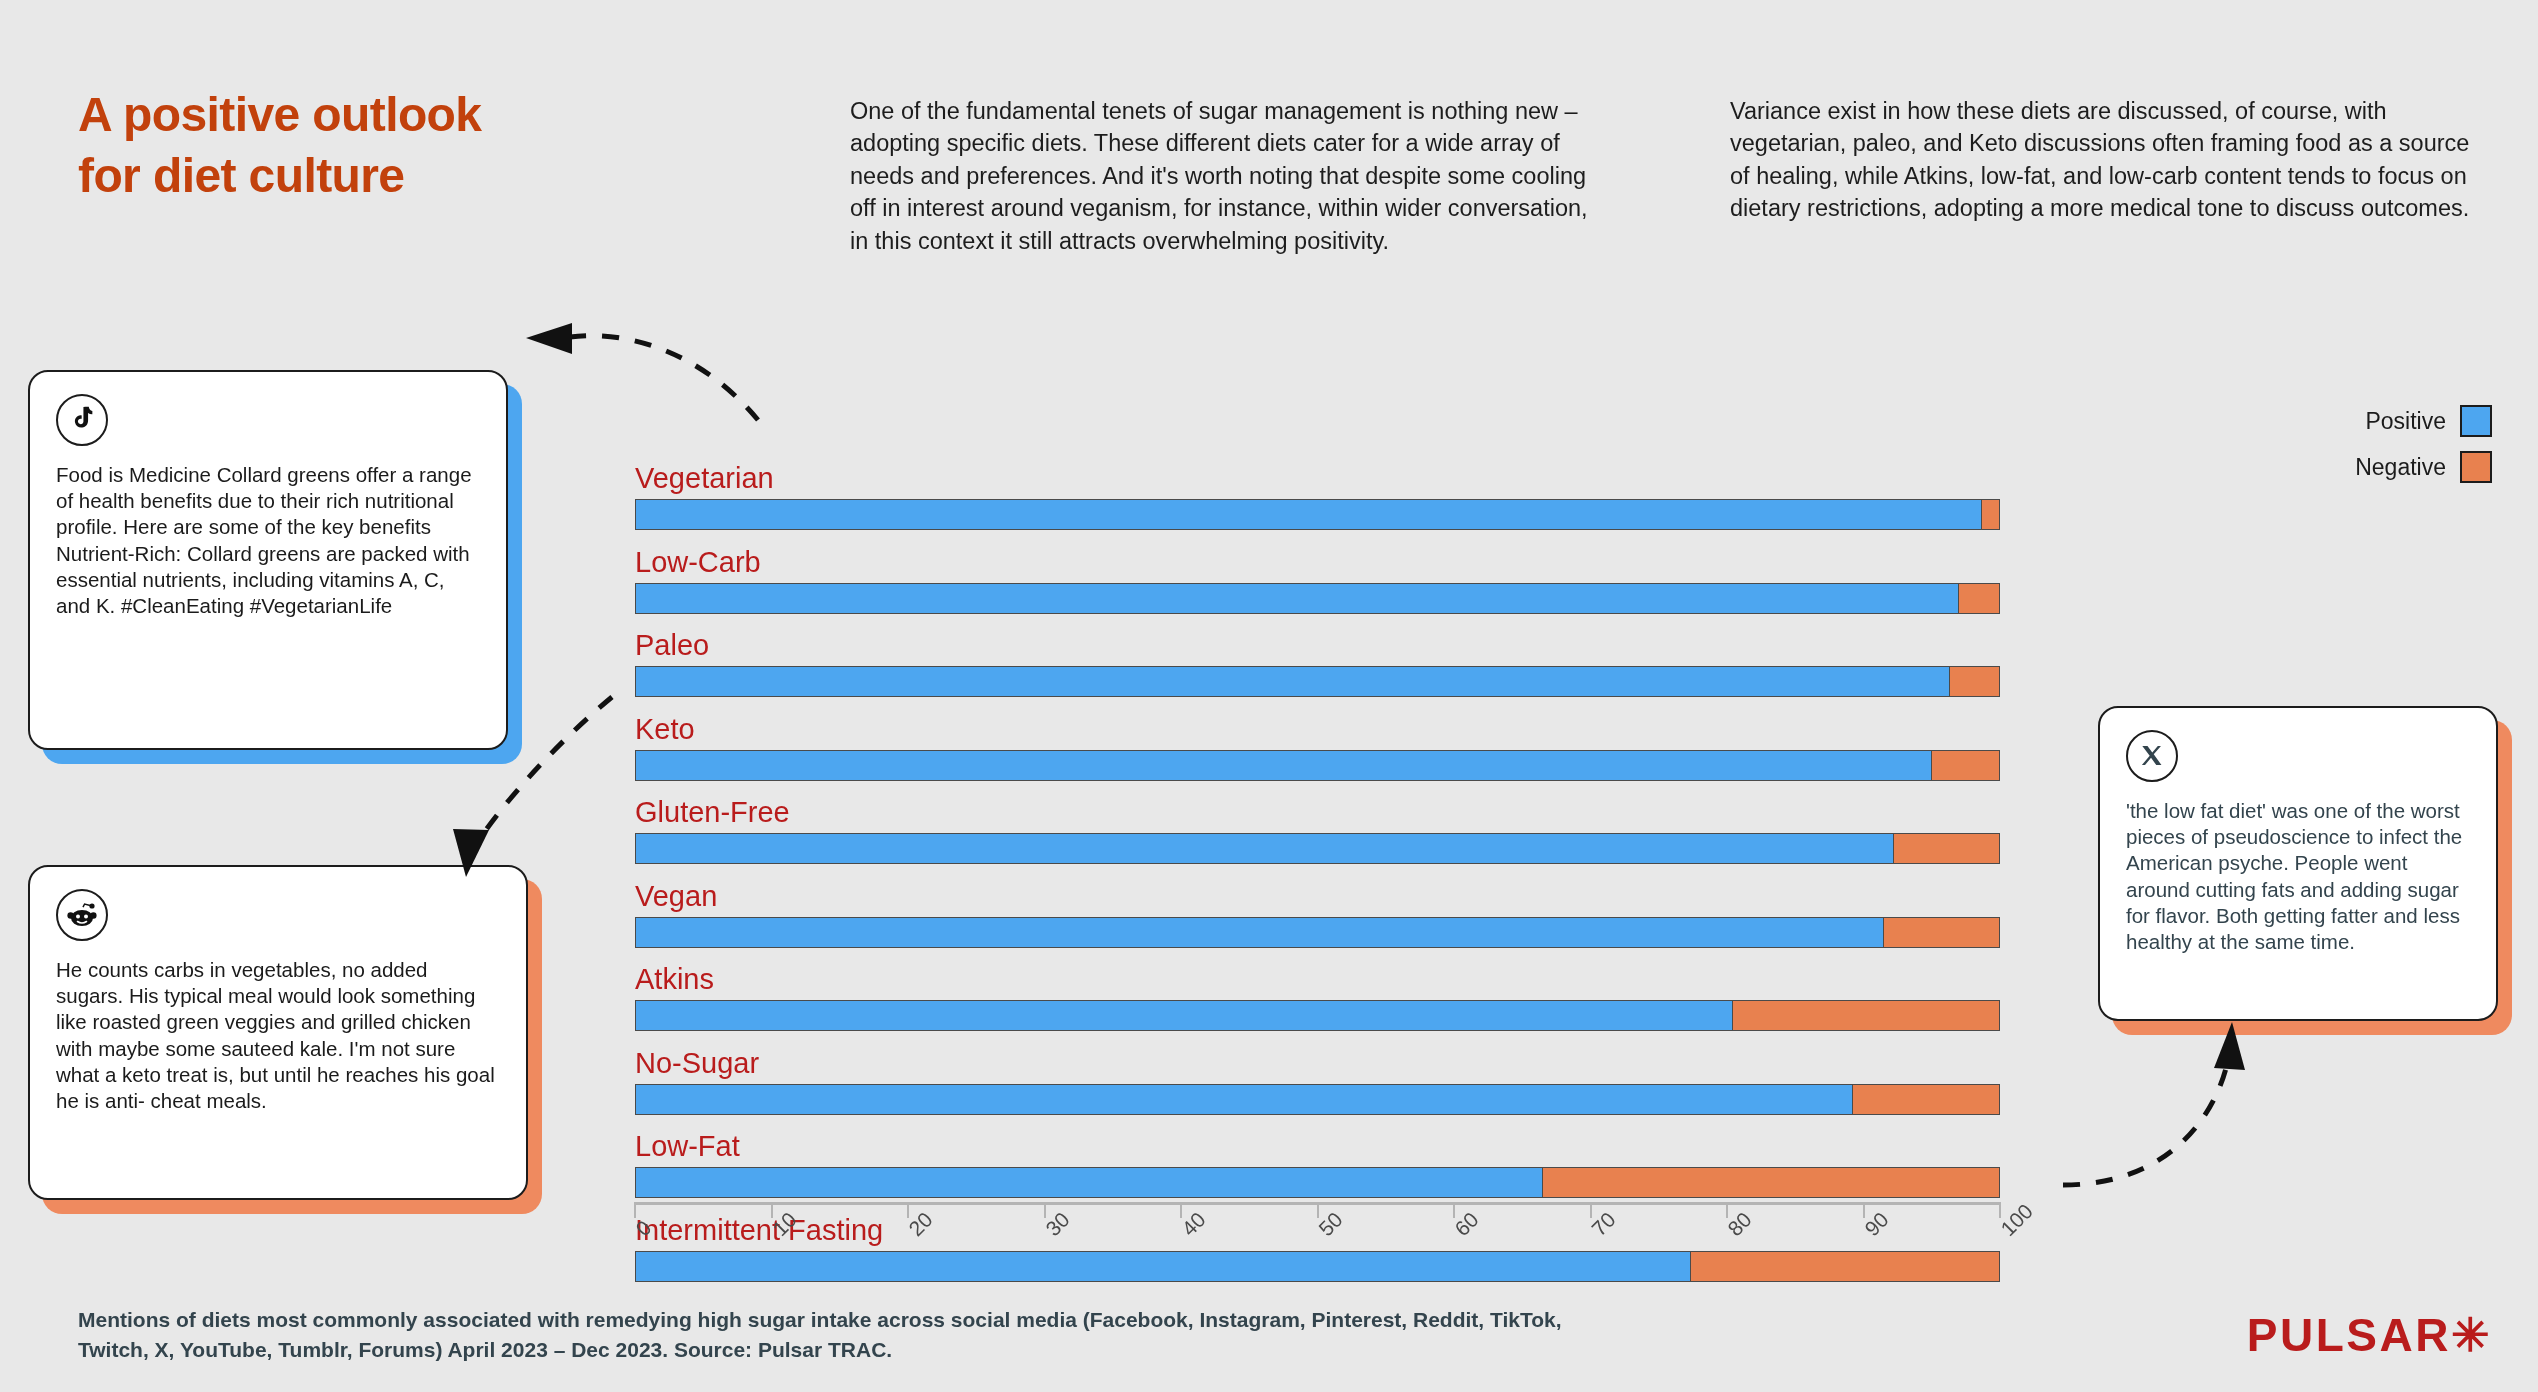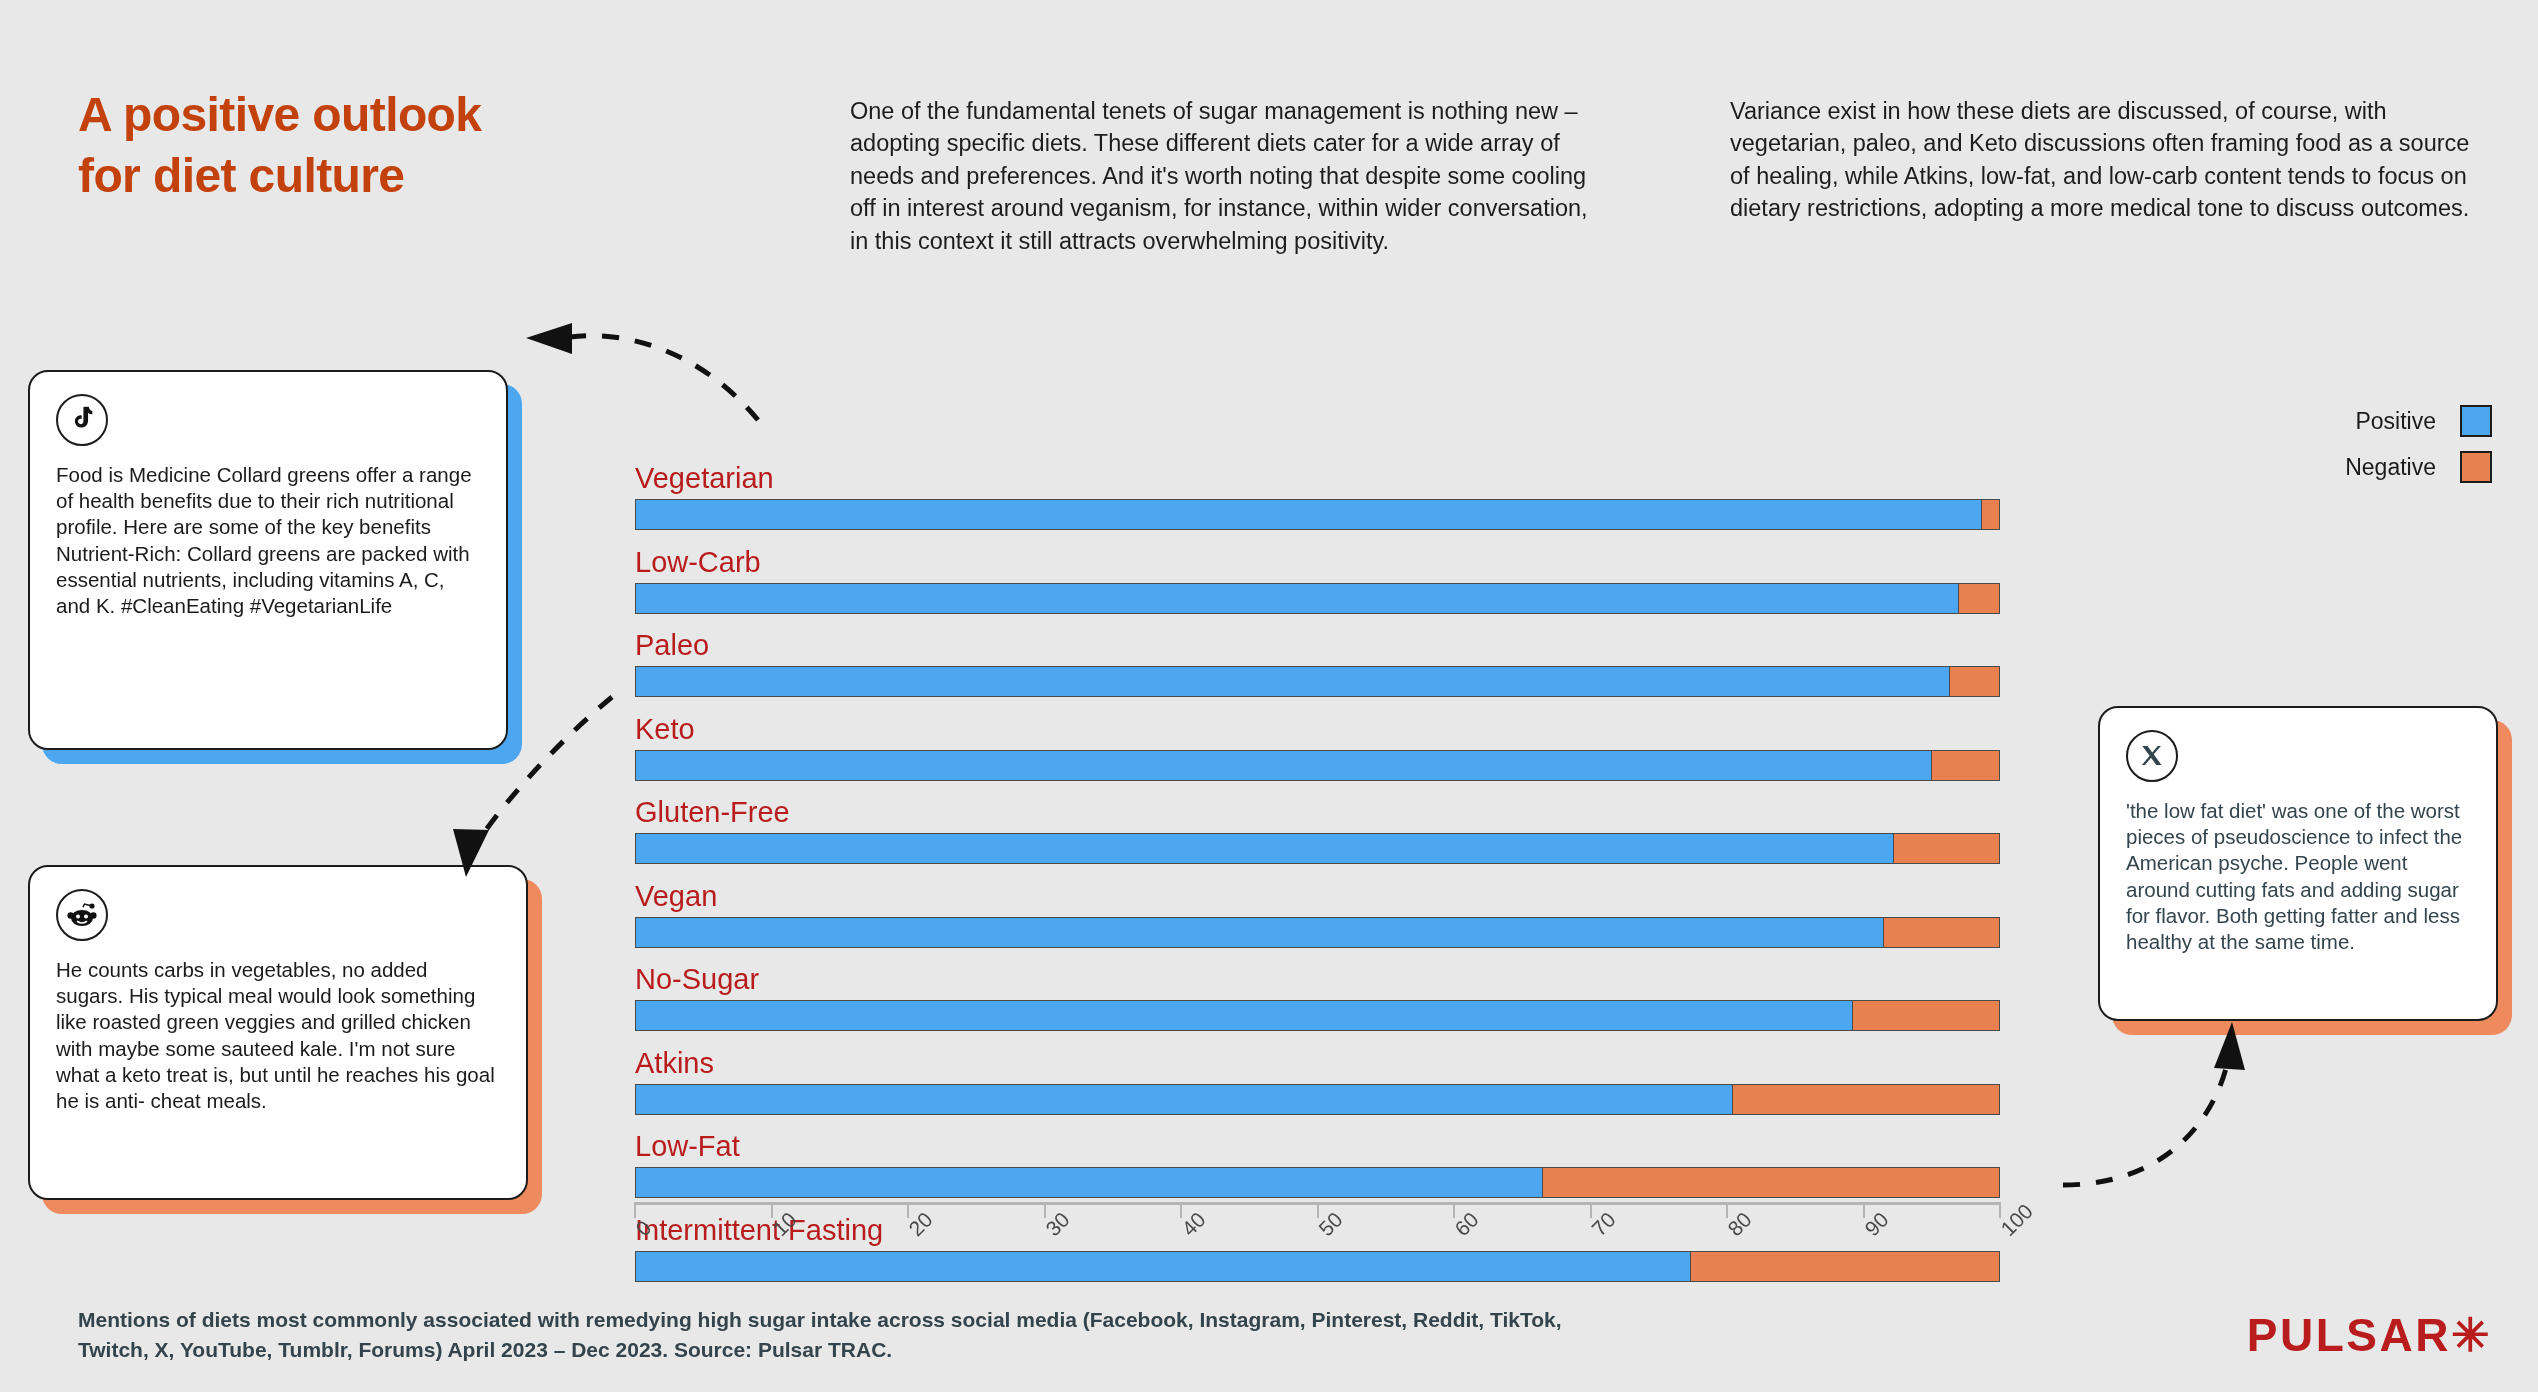--- a/index.html
+++ b/index.html
@@ -56,7 +56,7 @@
   #legend { position:absolute; right:46px; top:405px; text-align:right; }
   .legend-row {
     display:flex; align-items:center; justify-content:flex-end;
-    gap:24px; margin-bottom:14px;
+    gap:14px; margin-bottom:14px;
   }
   .legend-label { font-size:23px; font-weight:500; color:#1b1b1b; }
   .legend-swatch { width:32px; height:32px; border:2.5px solid #1c1c1c; }

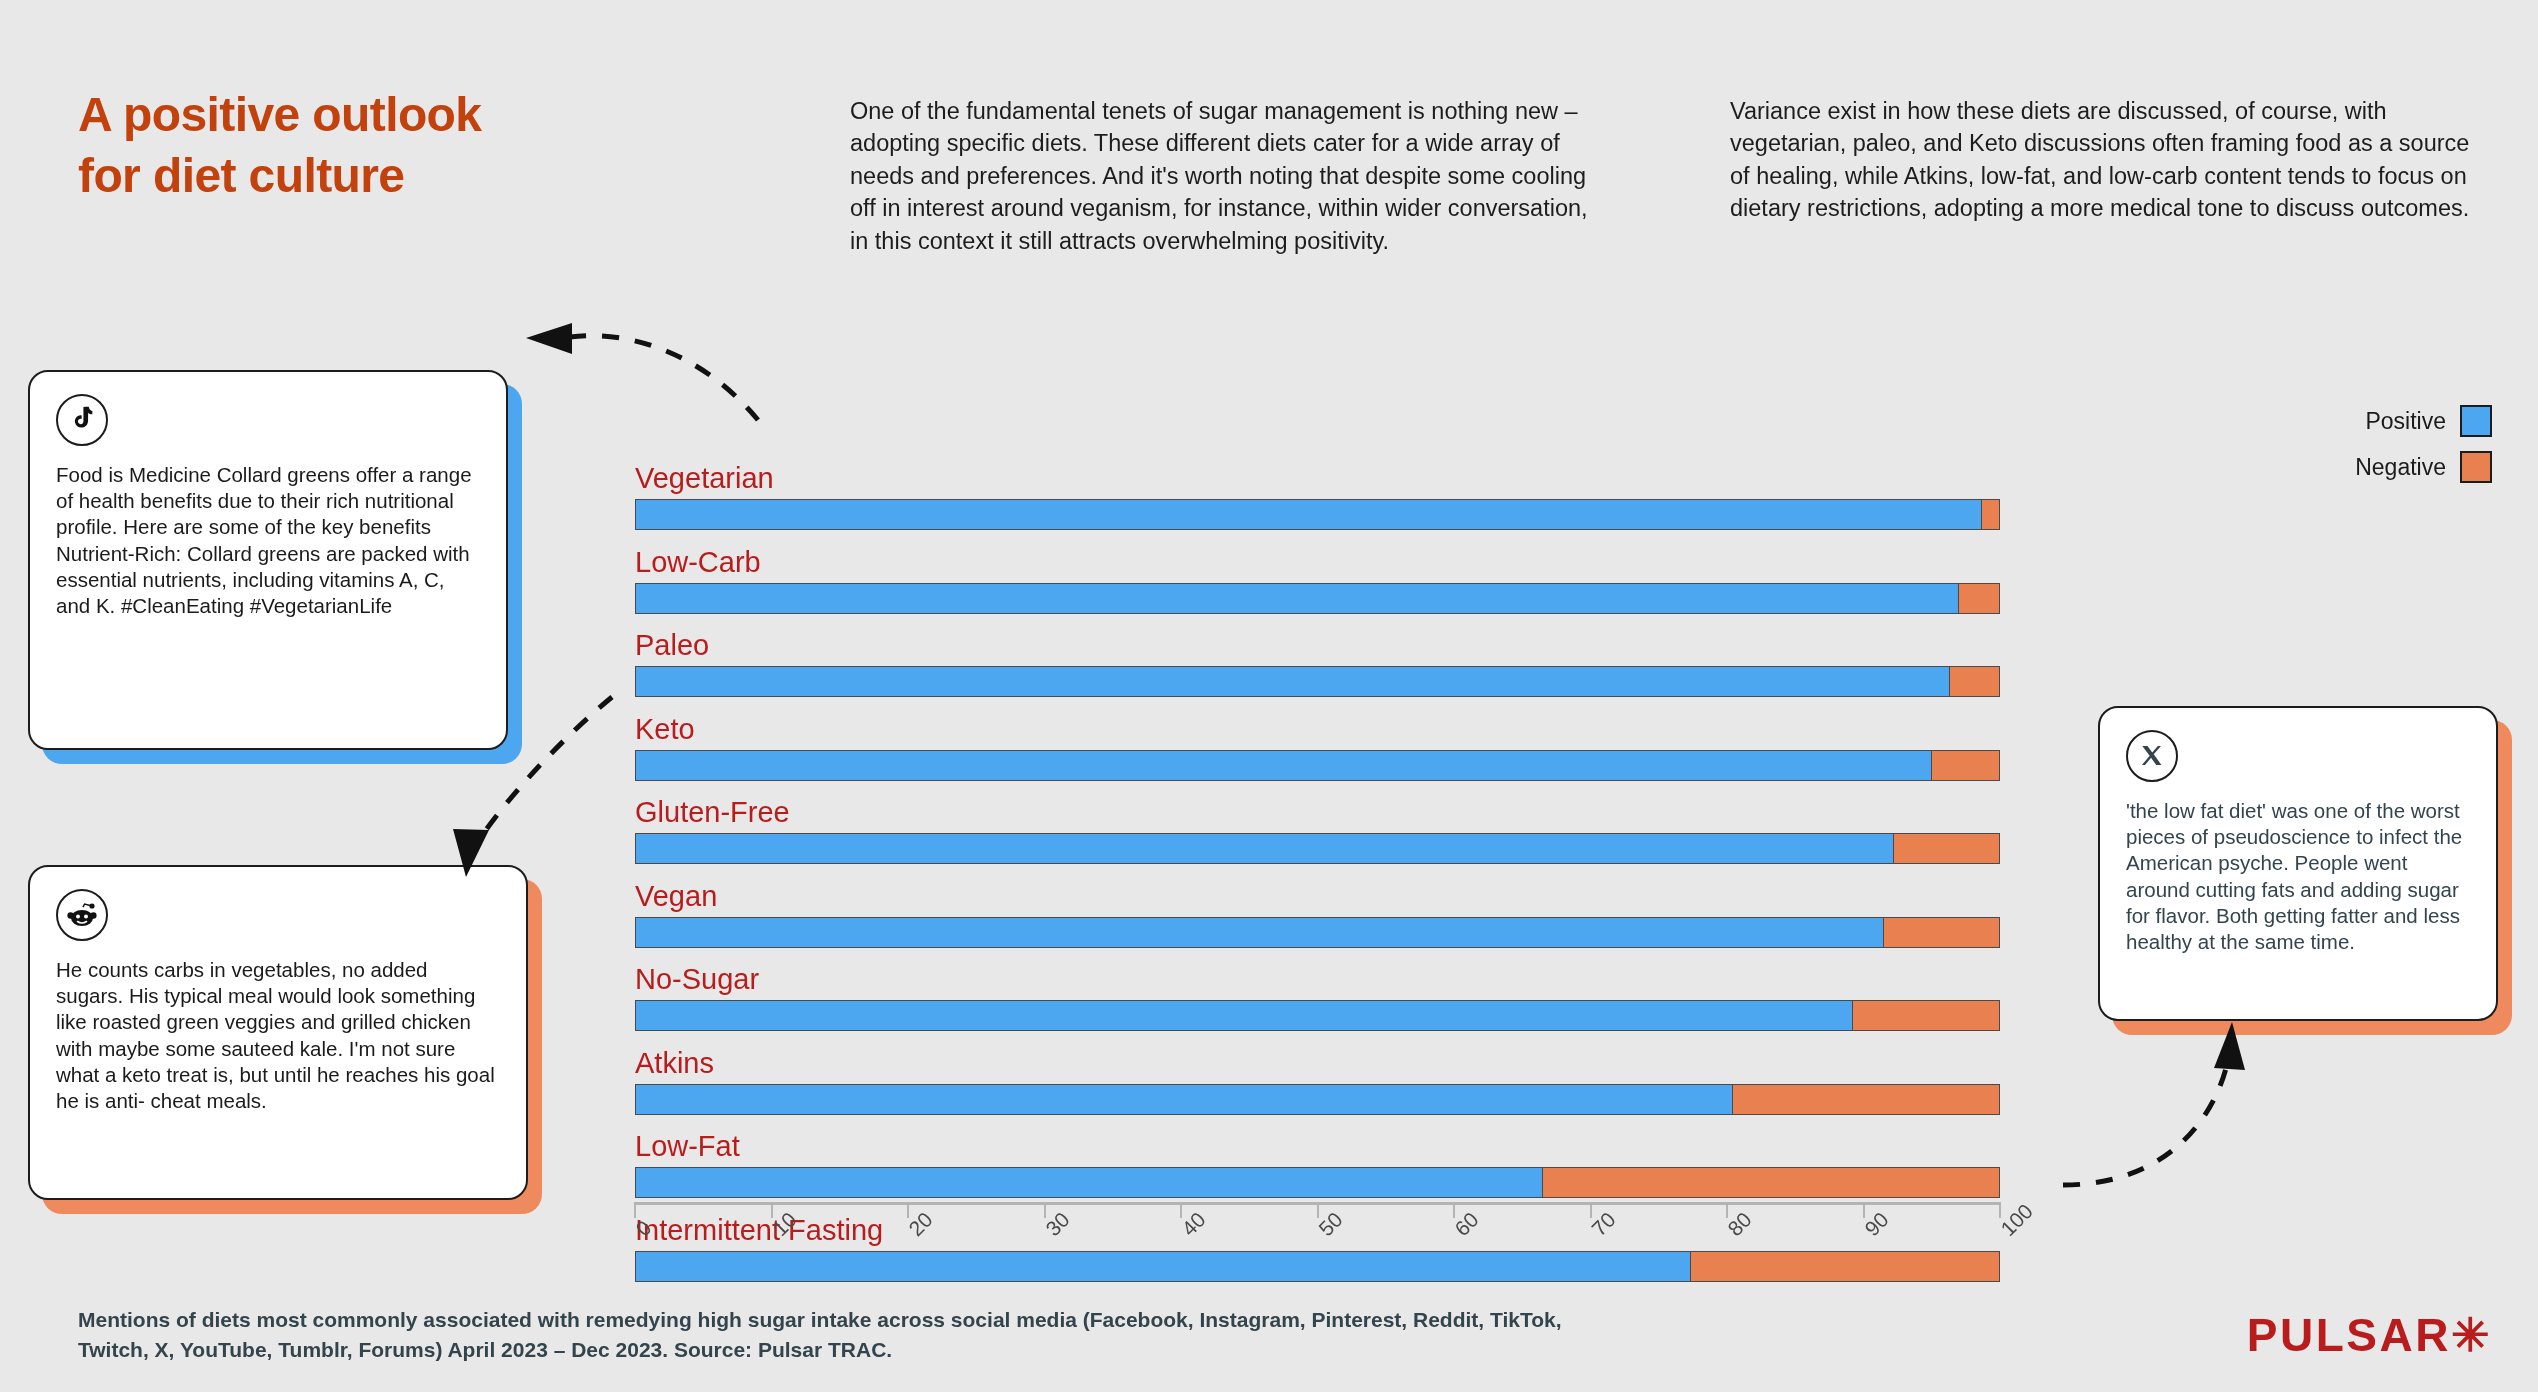--- a/index.html
+++ b/index.html
@@ -202,17 +202,17 @@
       </div>
     </div>
     <div class="bar-group">
+      <div class="bar-label">Atkins</div>
+      <div class="bar-track">
+        <div class="bar-seg pos" style="width: 80.4%; background: rgb(77, 166, 240);"></div>
+        <div class="bar-seg neg" style="width: 19.6%; background: rgb(232, 129, 79);"></div>
+      </div>
+    </div>
+    <div class="bar-group">
       <div class="bar-label">No-Sugar</div>
       <div class="bar-track">
         <div class="bar-seg pos" style="width: 89.2%; background: rgb(77, 166, 240);"></div>
         <div class="bar-seg neg" style="width: 10.8%; background: rgb(232, 129, 79);"></div>
-      </div>
-    </div>
-    <div class="bar-group">
-      <div class="bar-label">Atkins</div>
-      <div class="bar-track">
-        <div class="bar-seg pos" style="width: 80.4%; background: rgb(77, 166, 240);"></div>
-        <div class="bar-seg neg" style="width: 19.6%; background: rgb(232, 129, 79);"></div>
       </div>
     </div>
     <div class="bar-group">

